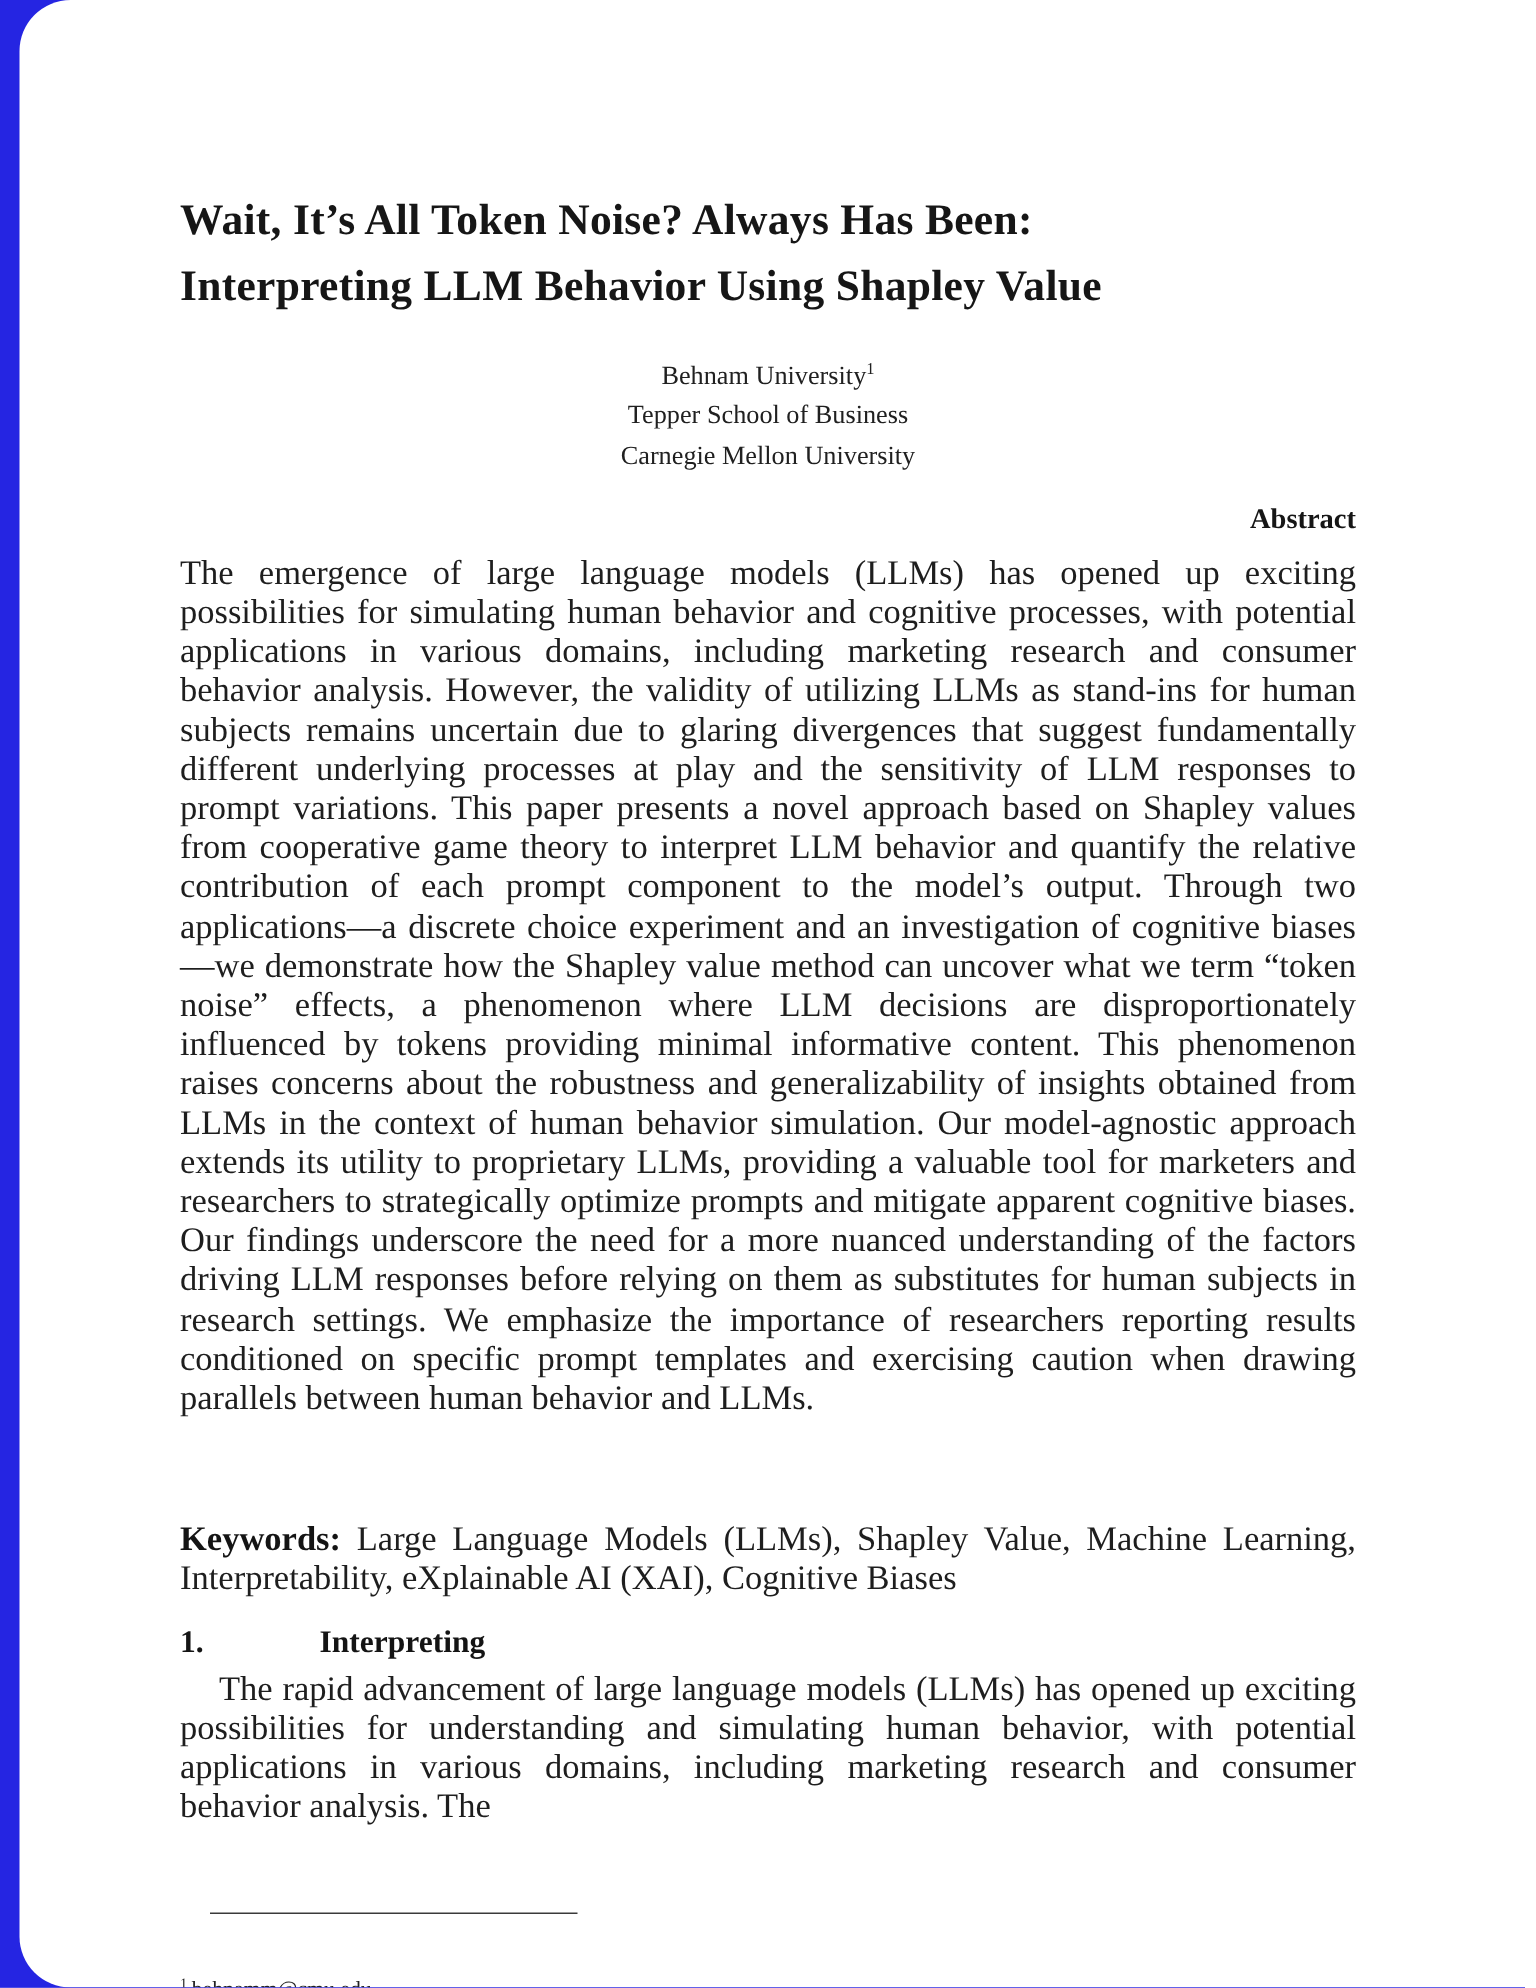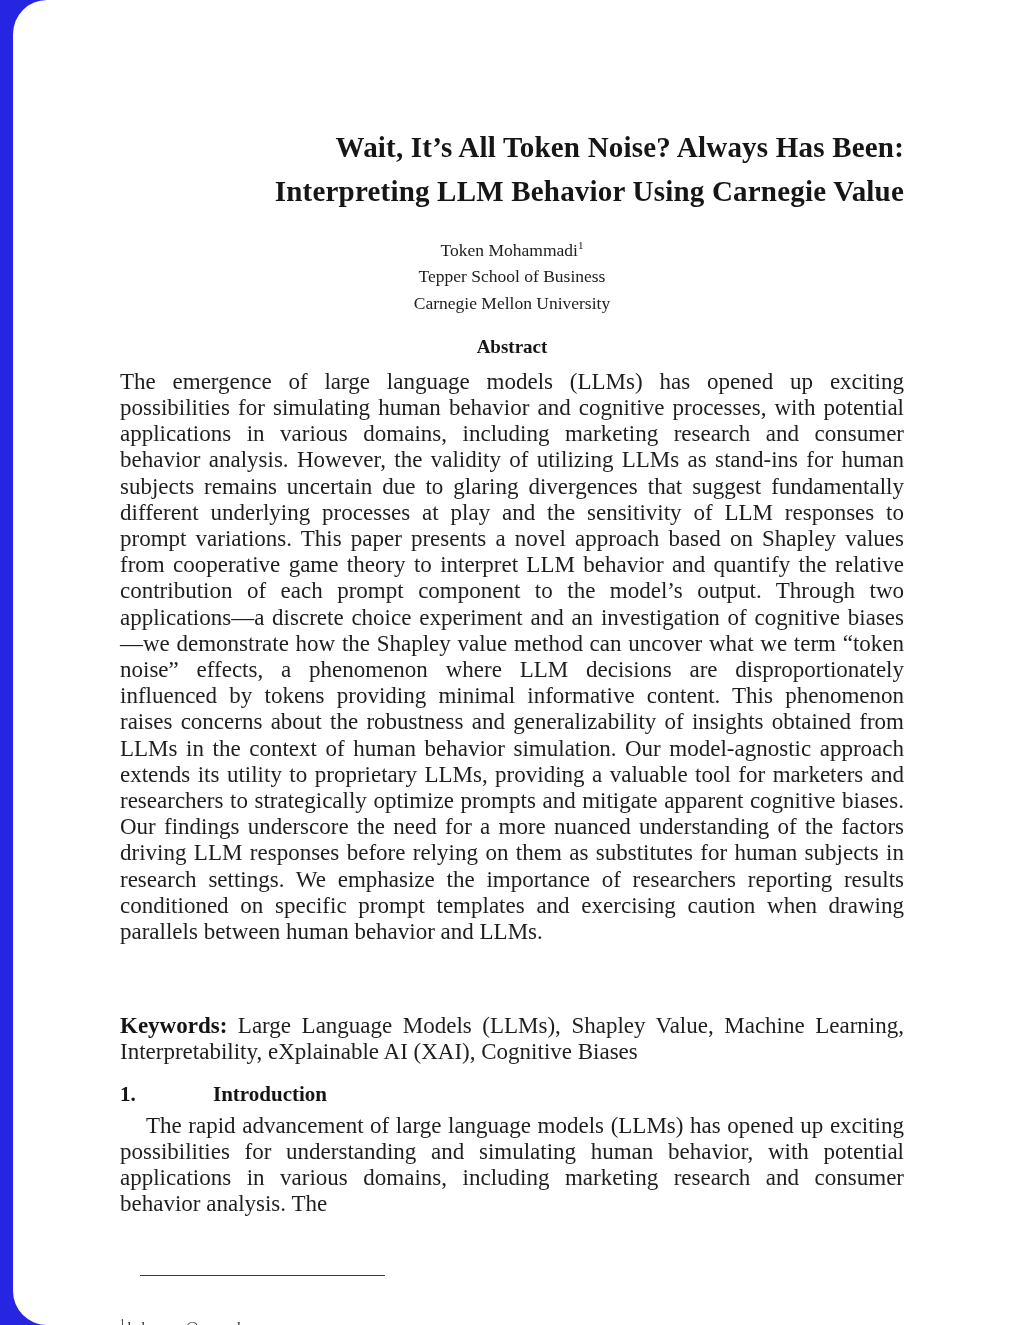--- a/index.html
+++ b/index.html
@@ -33,7 +33,7 @@
     box-sizing: border-box;
   }
   .title {
-    text-align: right;
+    text-align: left;
     font-weight: bold;
     font-size: 29px;
     line-height: 1.5;

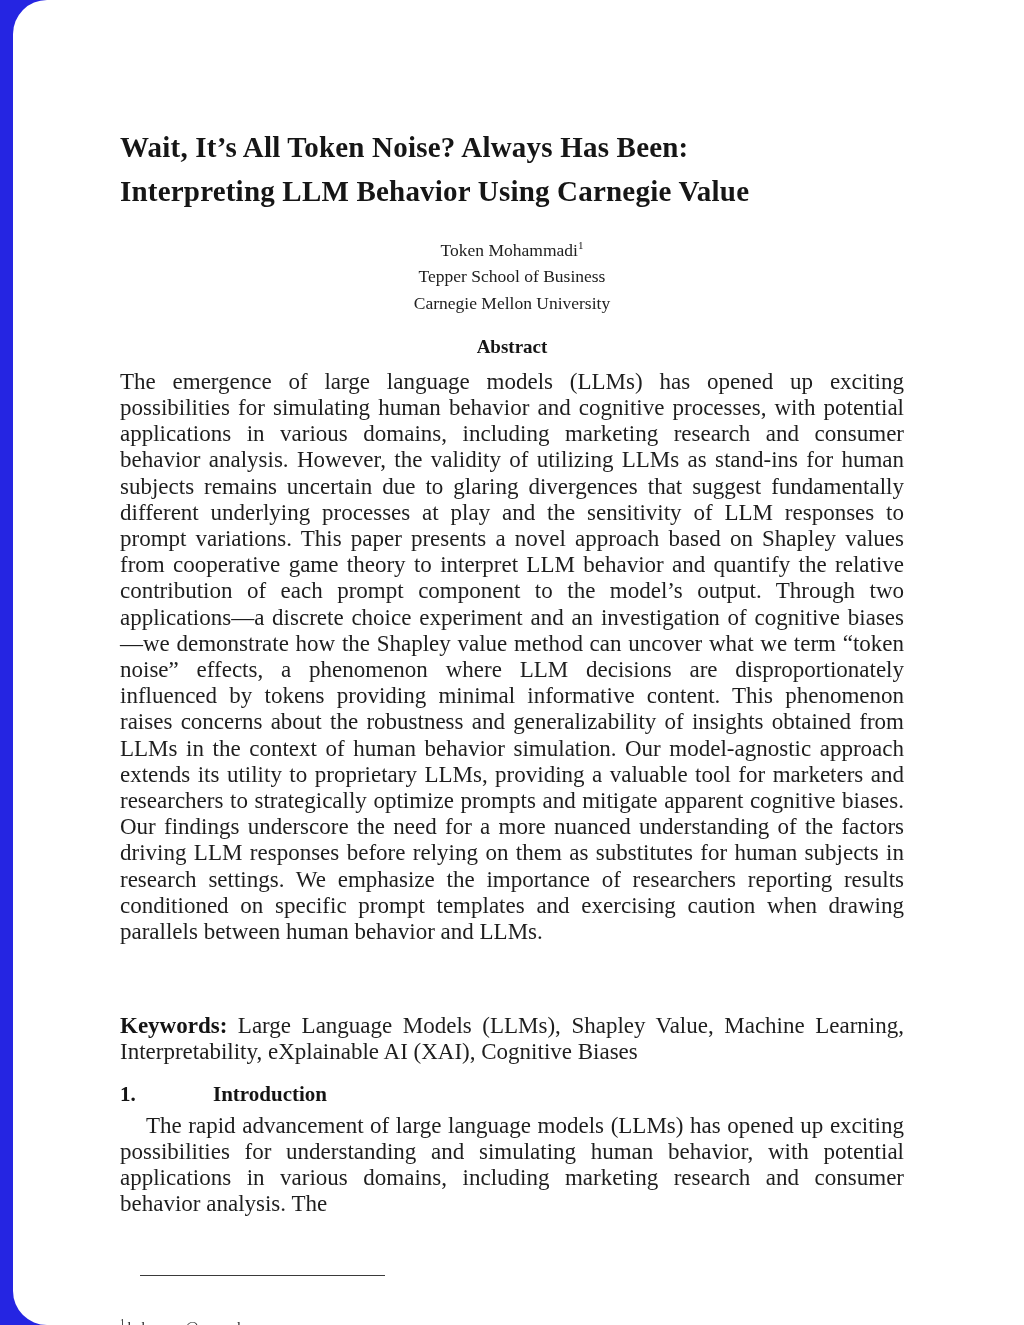--- a/index.html
+++ b/index.html
@@ -120,7 +120,7 @@
 
       <div class="title">
         <div>Wait, It’s All Token Noise? Always Has Been:</div>
-        <div>Interpreting LLM Behavior Using Carnegie Value</div>
+        <div>Interpreting LLM Behavior Using Shapley Value</div>
       </div>
 
       <div class="author-block">

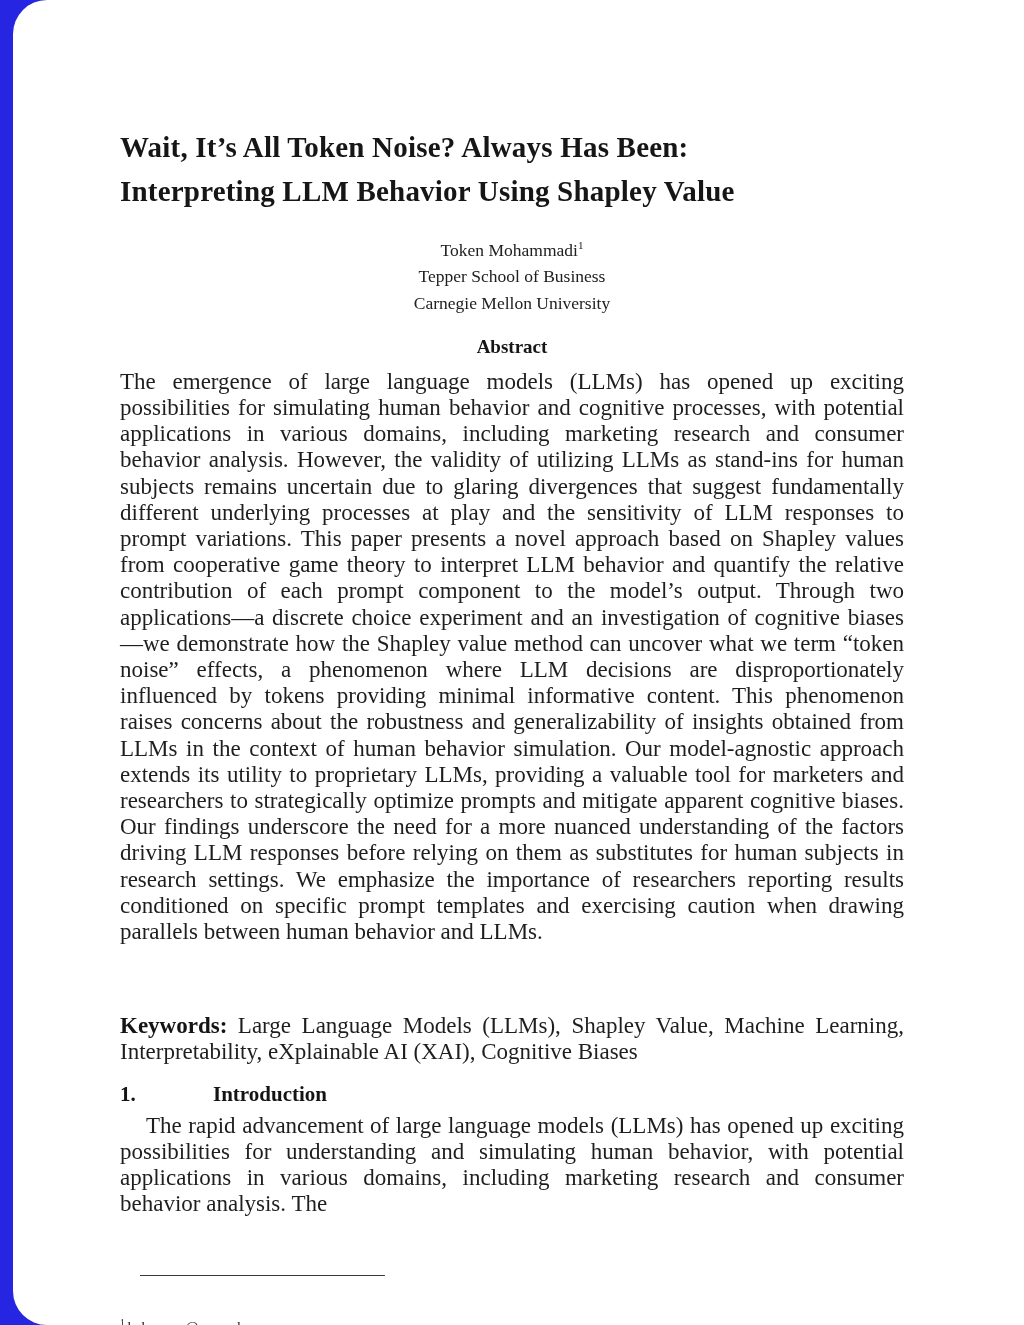--- a/index.html
+++ b/index.html
@@ -124,7 +124,7 @@
       </div>
 
       <div class="author-block">
-        <div><span>Token Mohammadi</span><sup>1</sup></div>
+        <div><span>Behnam University</span><sup>1</sup></div>
         <div>Tepper School of Business</div>
         <div>Carnegie Mellon University</div>
       </div>

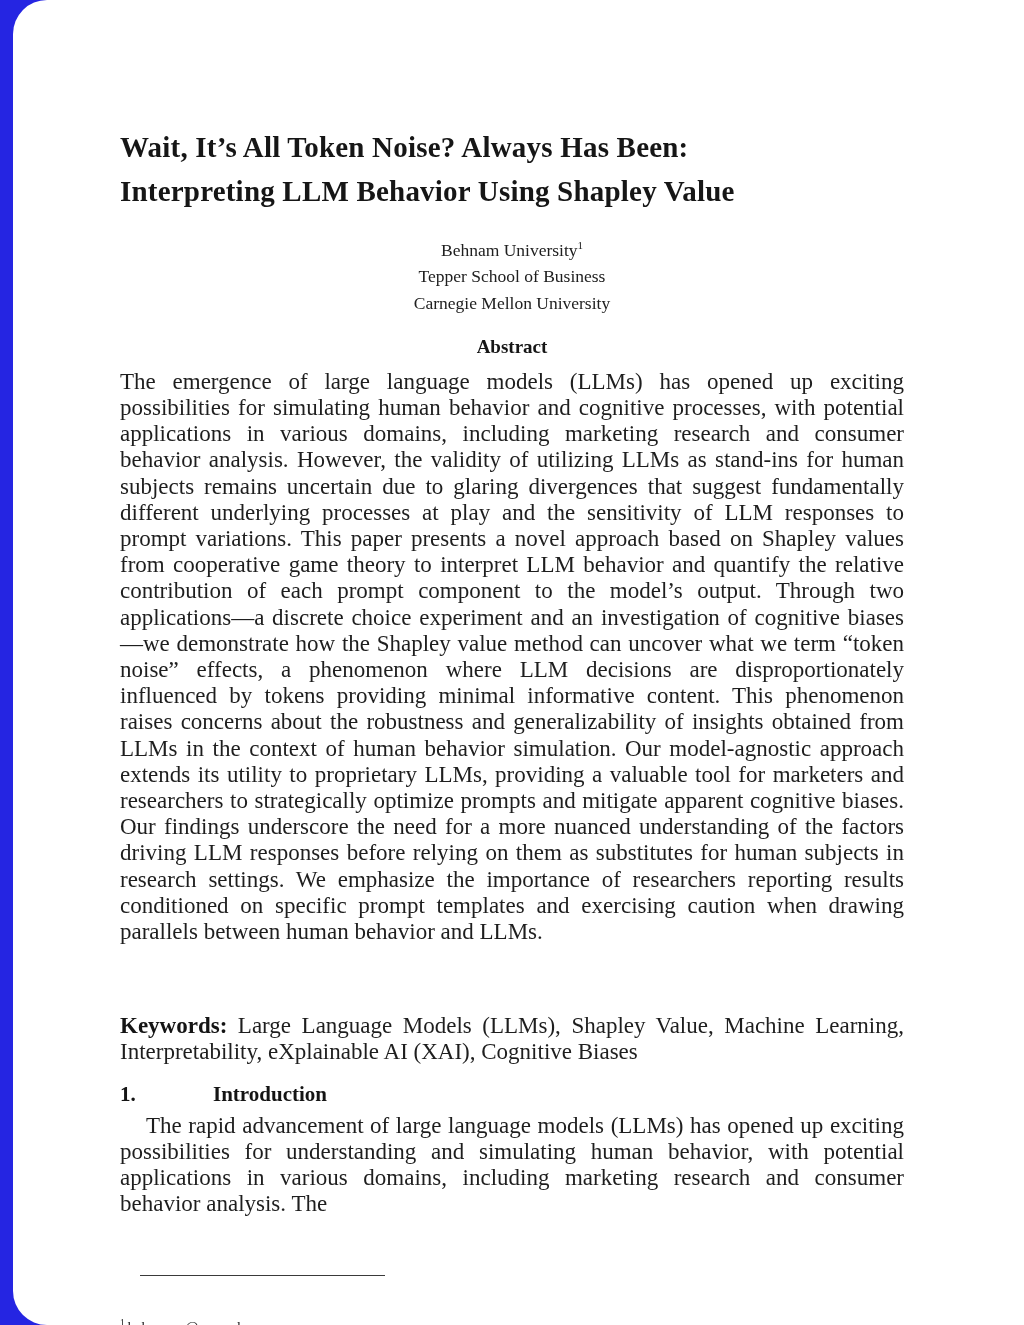--- a/index.html
+++ b/index.html
@@ -52,7 +52,7 @@
   }
   .abstract-heading {
     margin-top: 20px;
-    text-align: center;
+    text-align: right;
     font-weight: bold;
     font-size: 19px;
     color: #161616;

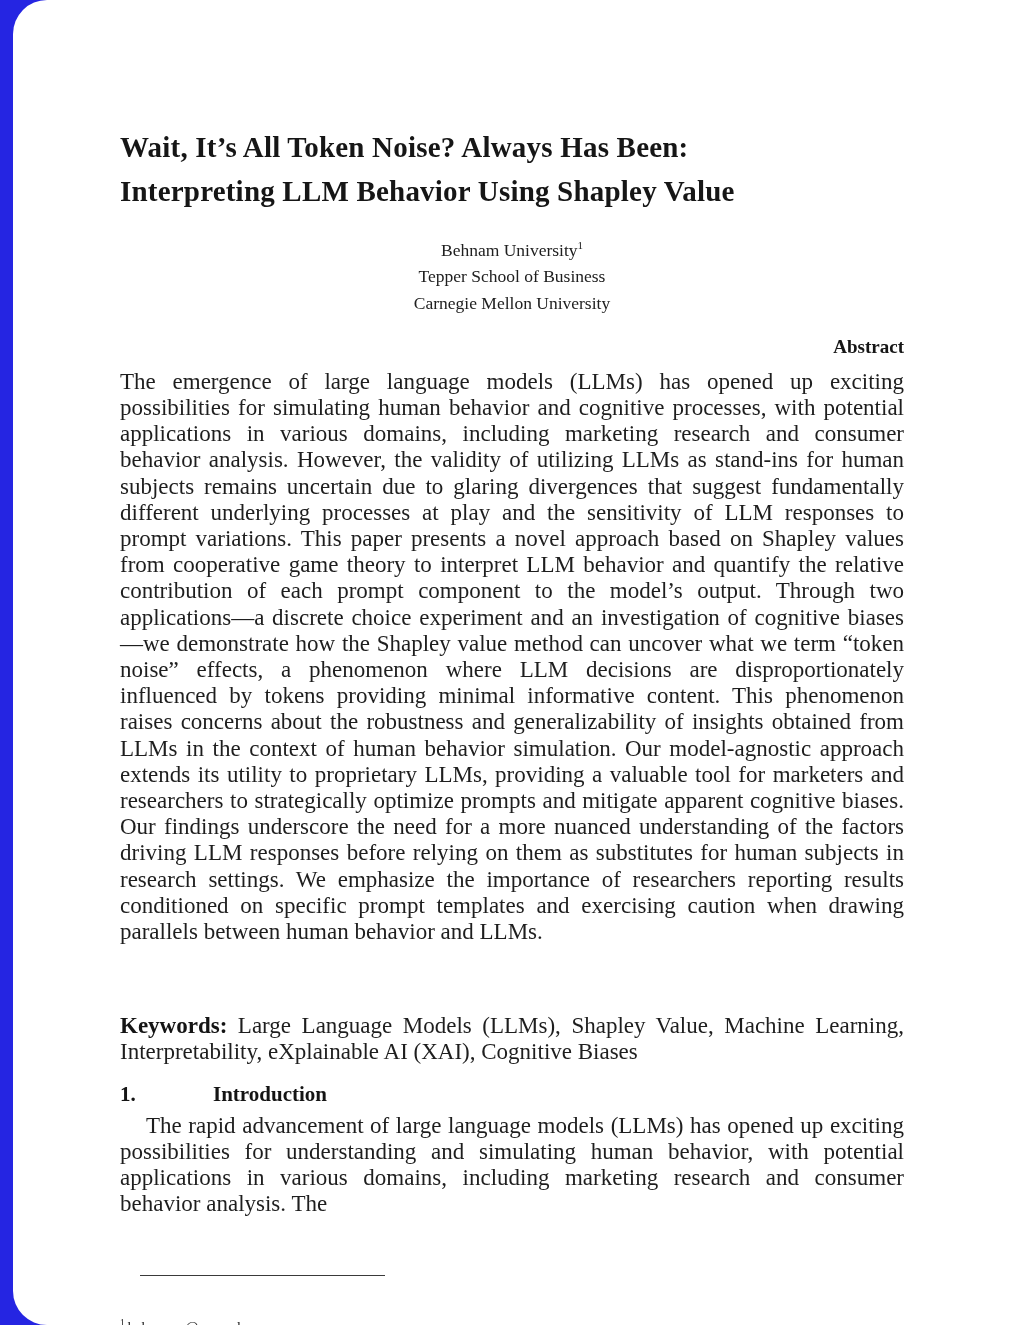--- a/index.html
+++ b/index.html
@@ -136,7 +136,7 @@
       <p class="body-text keywords"><b>Keywords:</b><span> Large Language Models (LLMs), Shapley Value, Machine Learning, Interpretability, eXplainable AI (XAI), Cognitive Biases</span></p>
 
       <div class="section-heading">
-        <span class="sec-num">1.</span><span>Introduction</span>
+        <span class="sec-num">1.</span><span>Interpreting</span>
       </div>
 
       <p class="body-text intro-text">The rapid advancement of large language models (LLMs) has opened up exciting possibilities for understanding and simulating human behavior, with potential applications in various domains, including marketing research and consumer behavior analysis. The</p>

